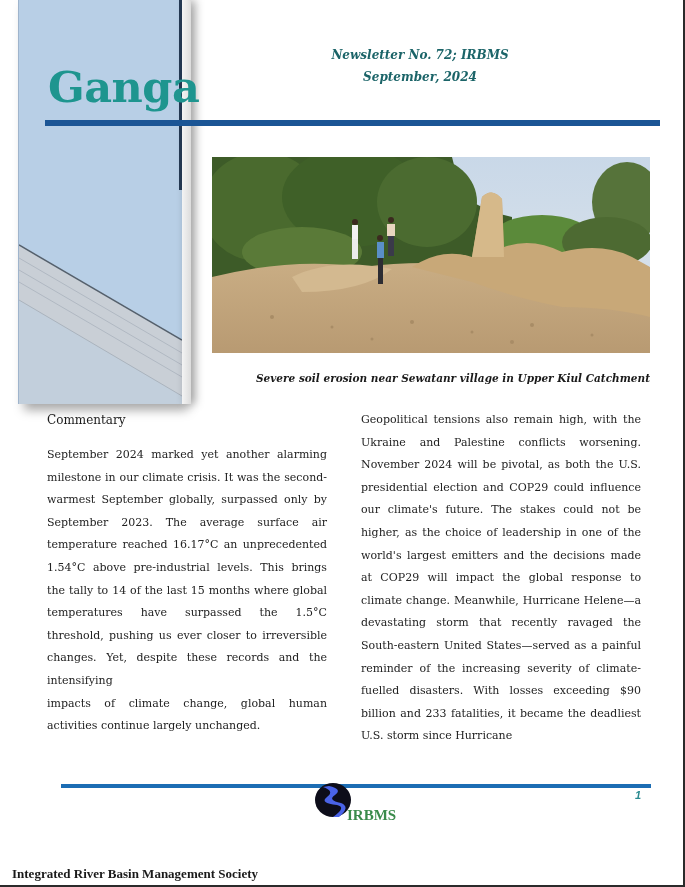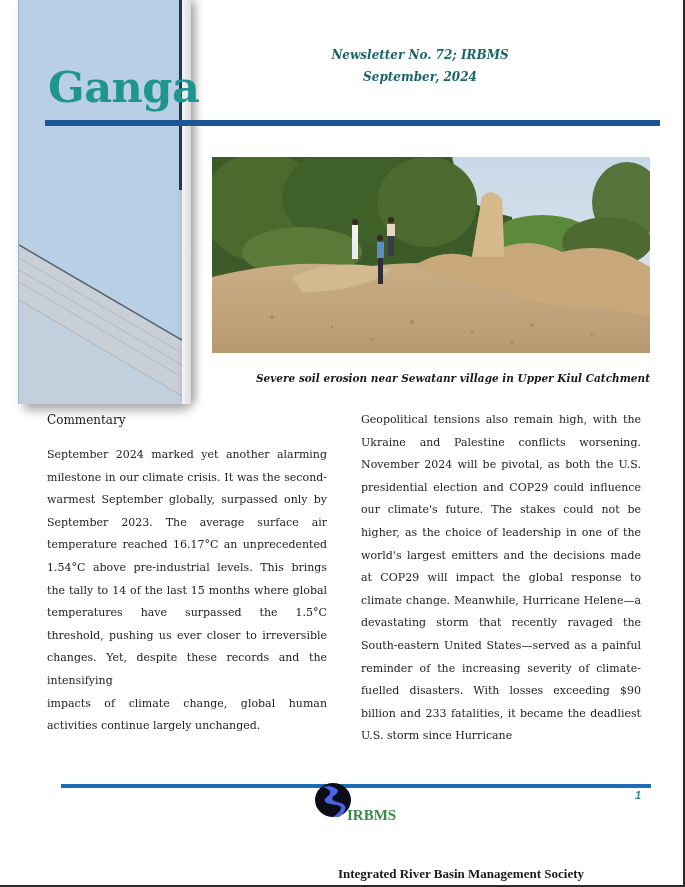--- a/index.html
+++ b/index.html
@@ -90,7 +90,7 @@
       font-size: 15px; color: #3a8b4b;
     }
     .footer-org {
-      position: absolute; left: 0; top: 866px; width: 584px; text-align: right;
+      position: absolute; left: 12px; top: 866px; width: 584px; text-align: left;
       font-family: "Liberation Serif", serif; font-weight: bold;
       font-size: 13px; color: #1a1a1a;
     }

